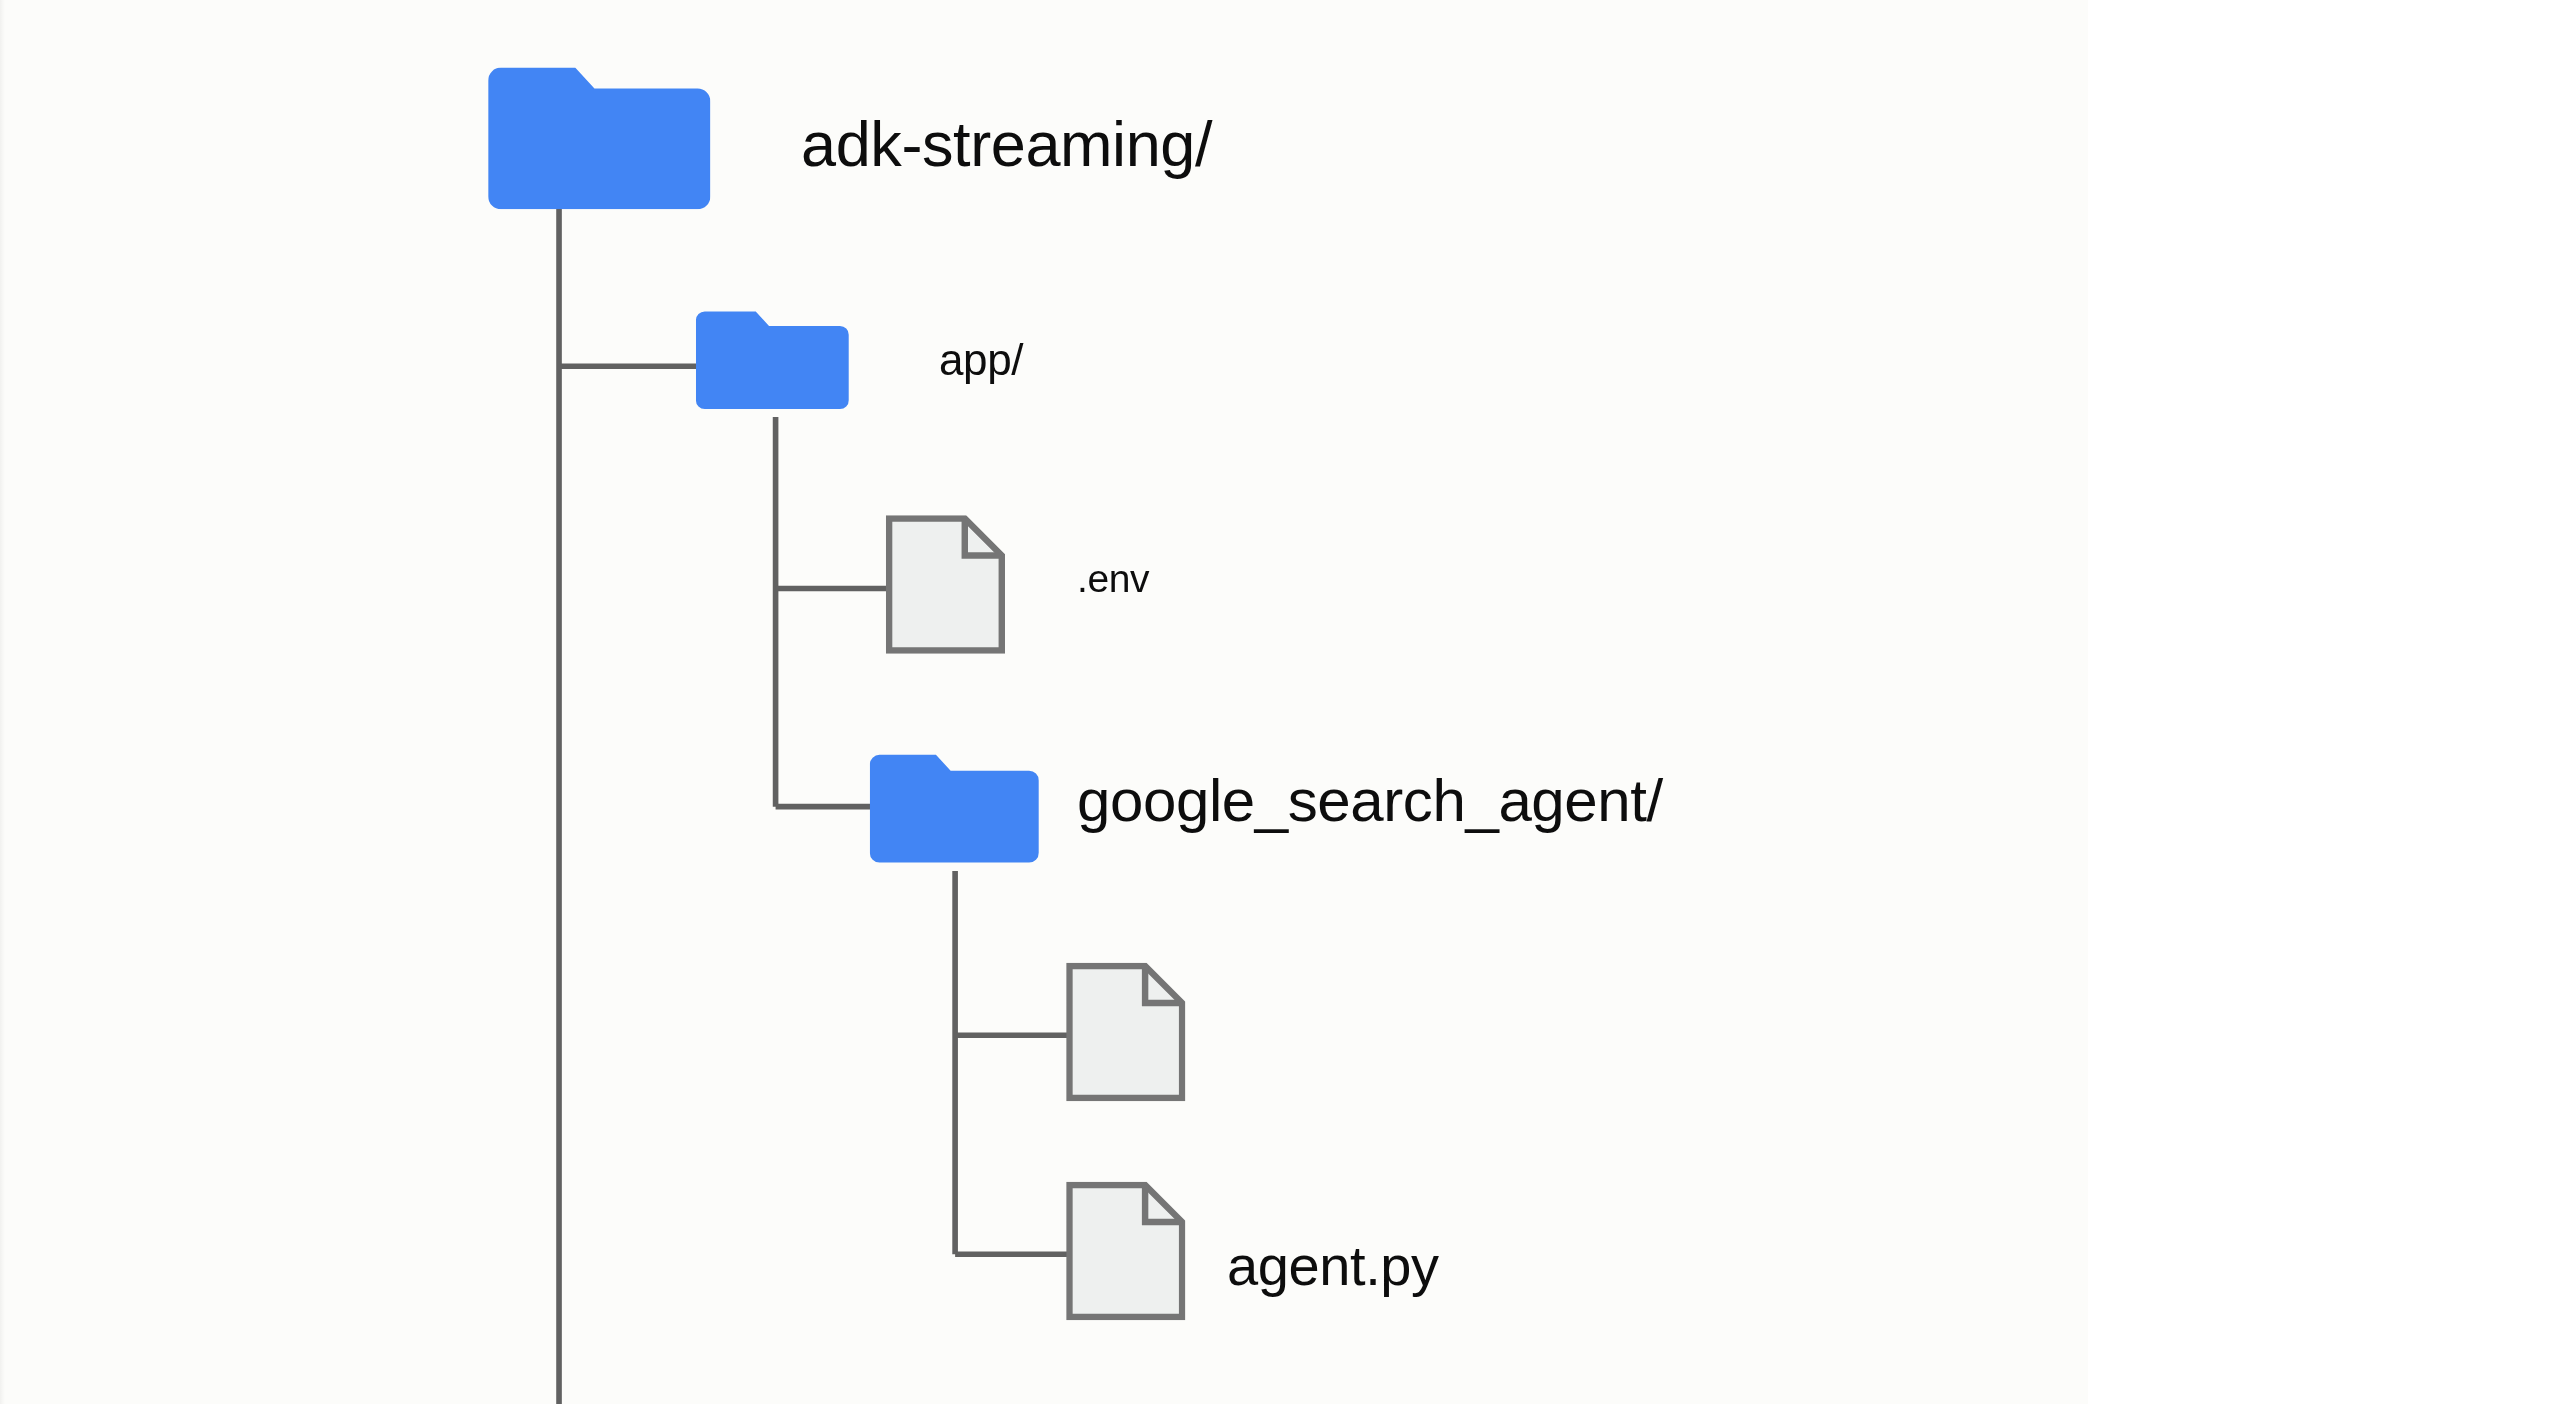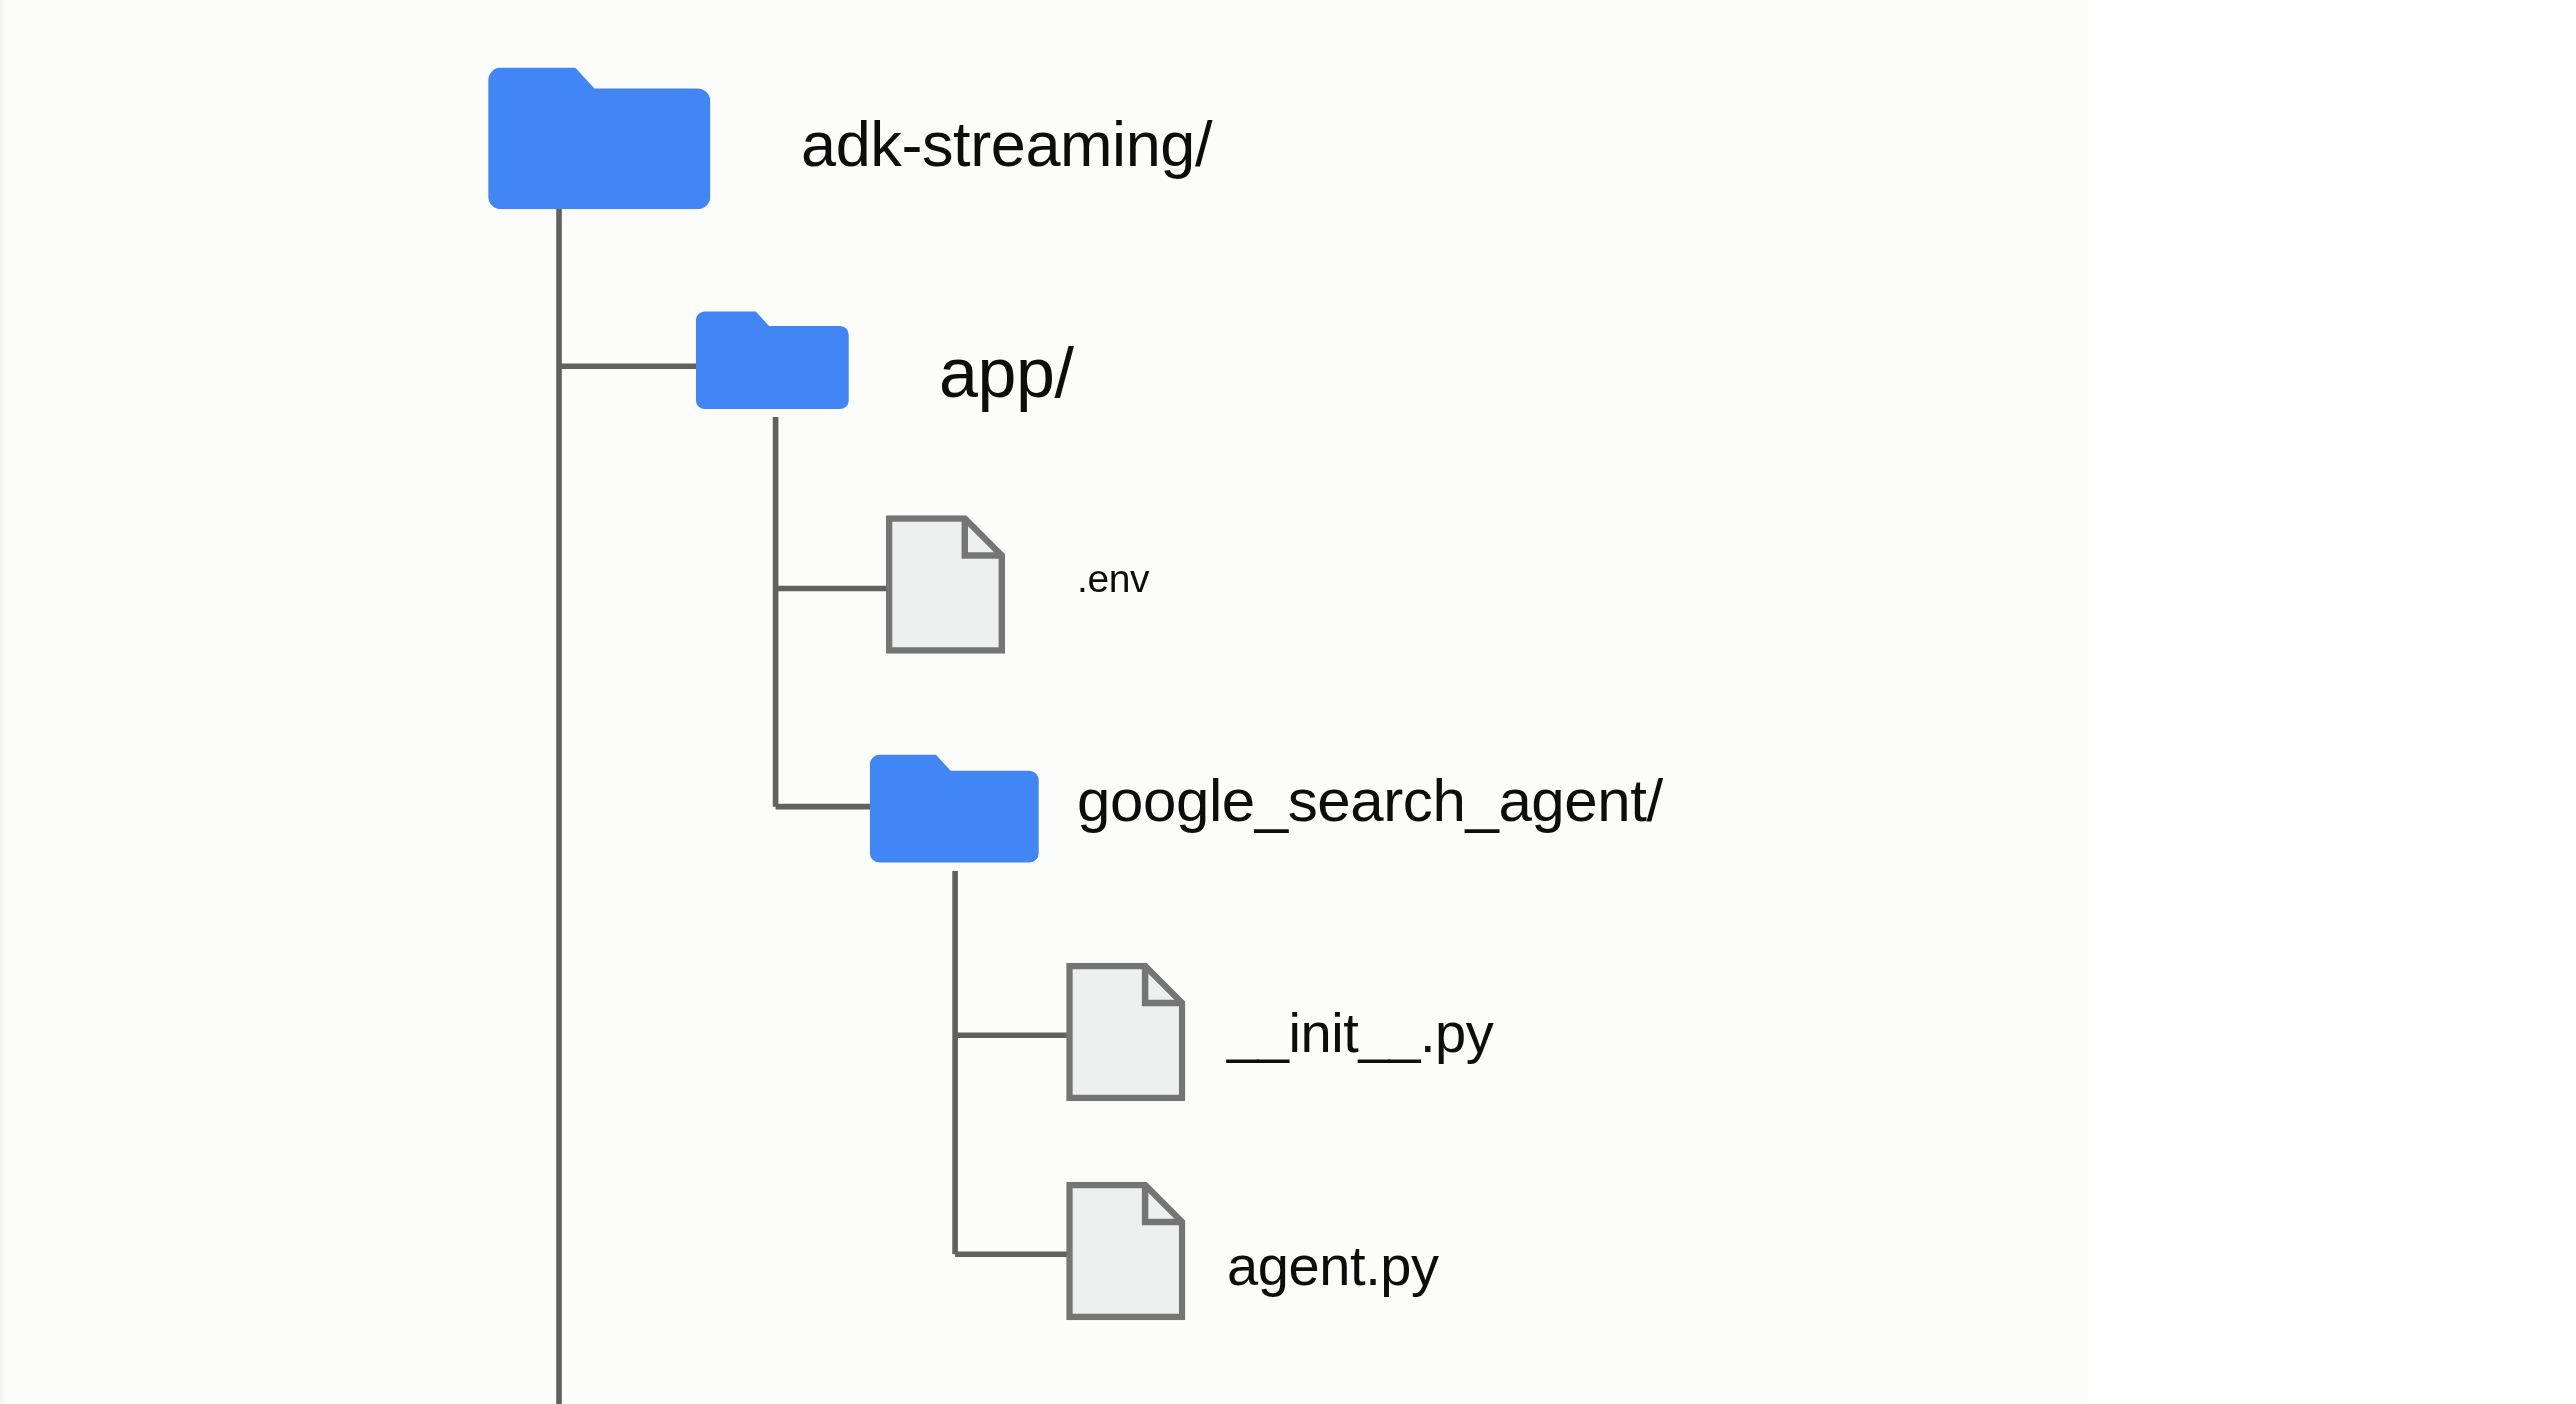--- a/index.html
+++ b/index.html
@@ -91,7 +91,7 @@
 
   <div class="node-label" style="left:801px; top:113px; font-size:63px;">adk-streaming/</div>
 
-  <div class="node-label" style="left:939px; top:338px; font-size:70px;">app/</div>
+  <div class="node-label" style="left:939px; top:338px; font-size:44px;">app/</div>
 
   <div class="node-label" style="left:1077px; top:559px; font-size:39px;">.env</div>
 

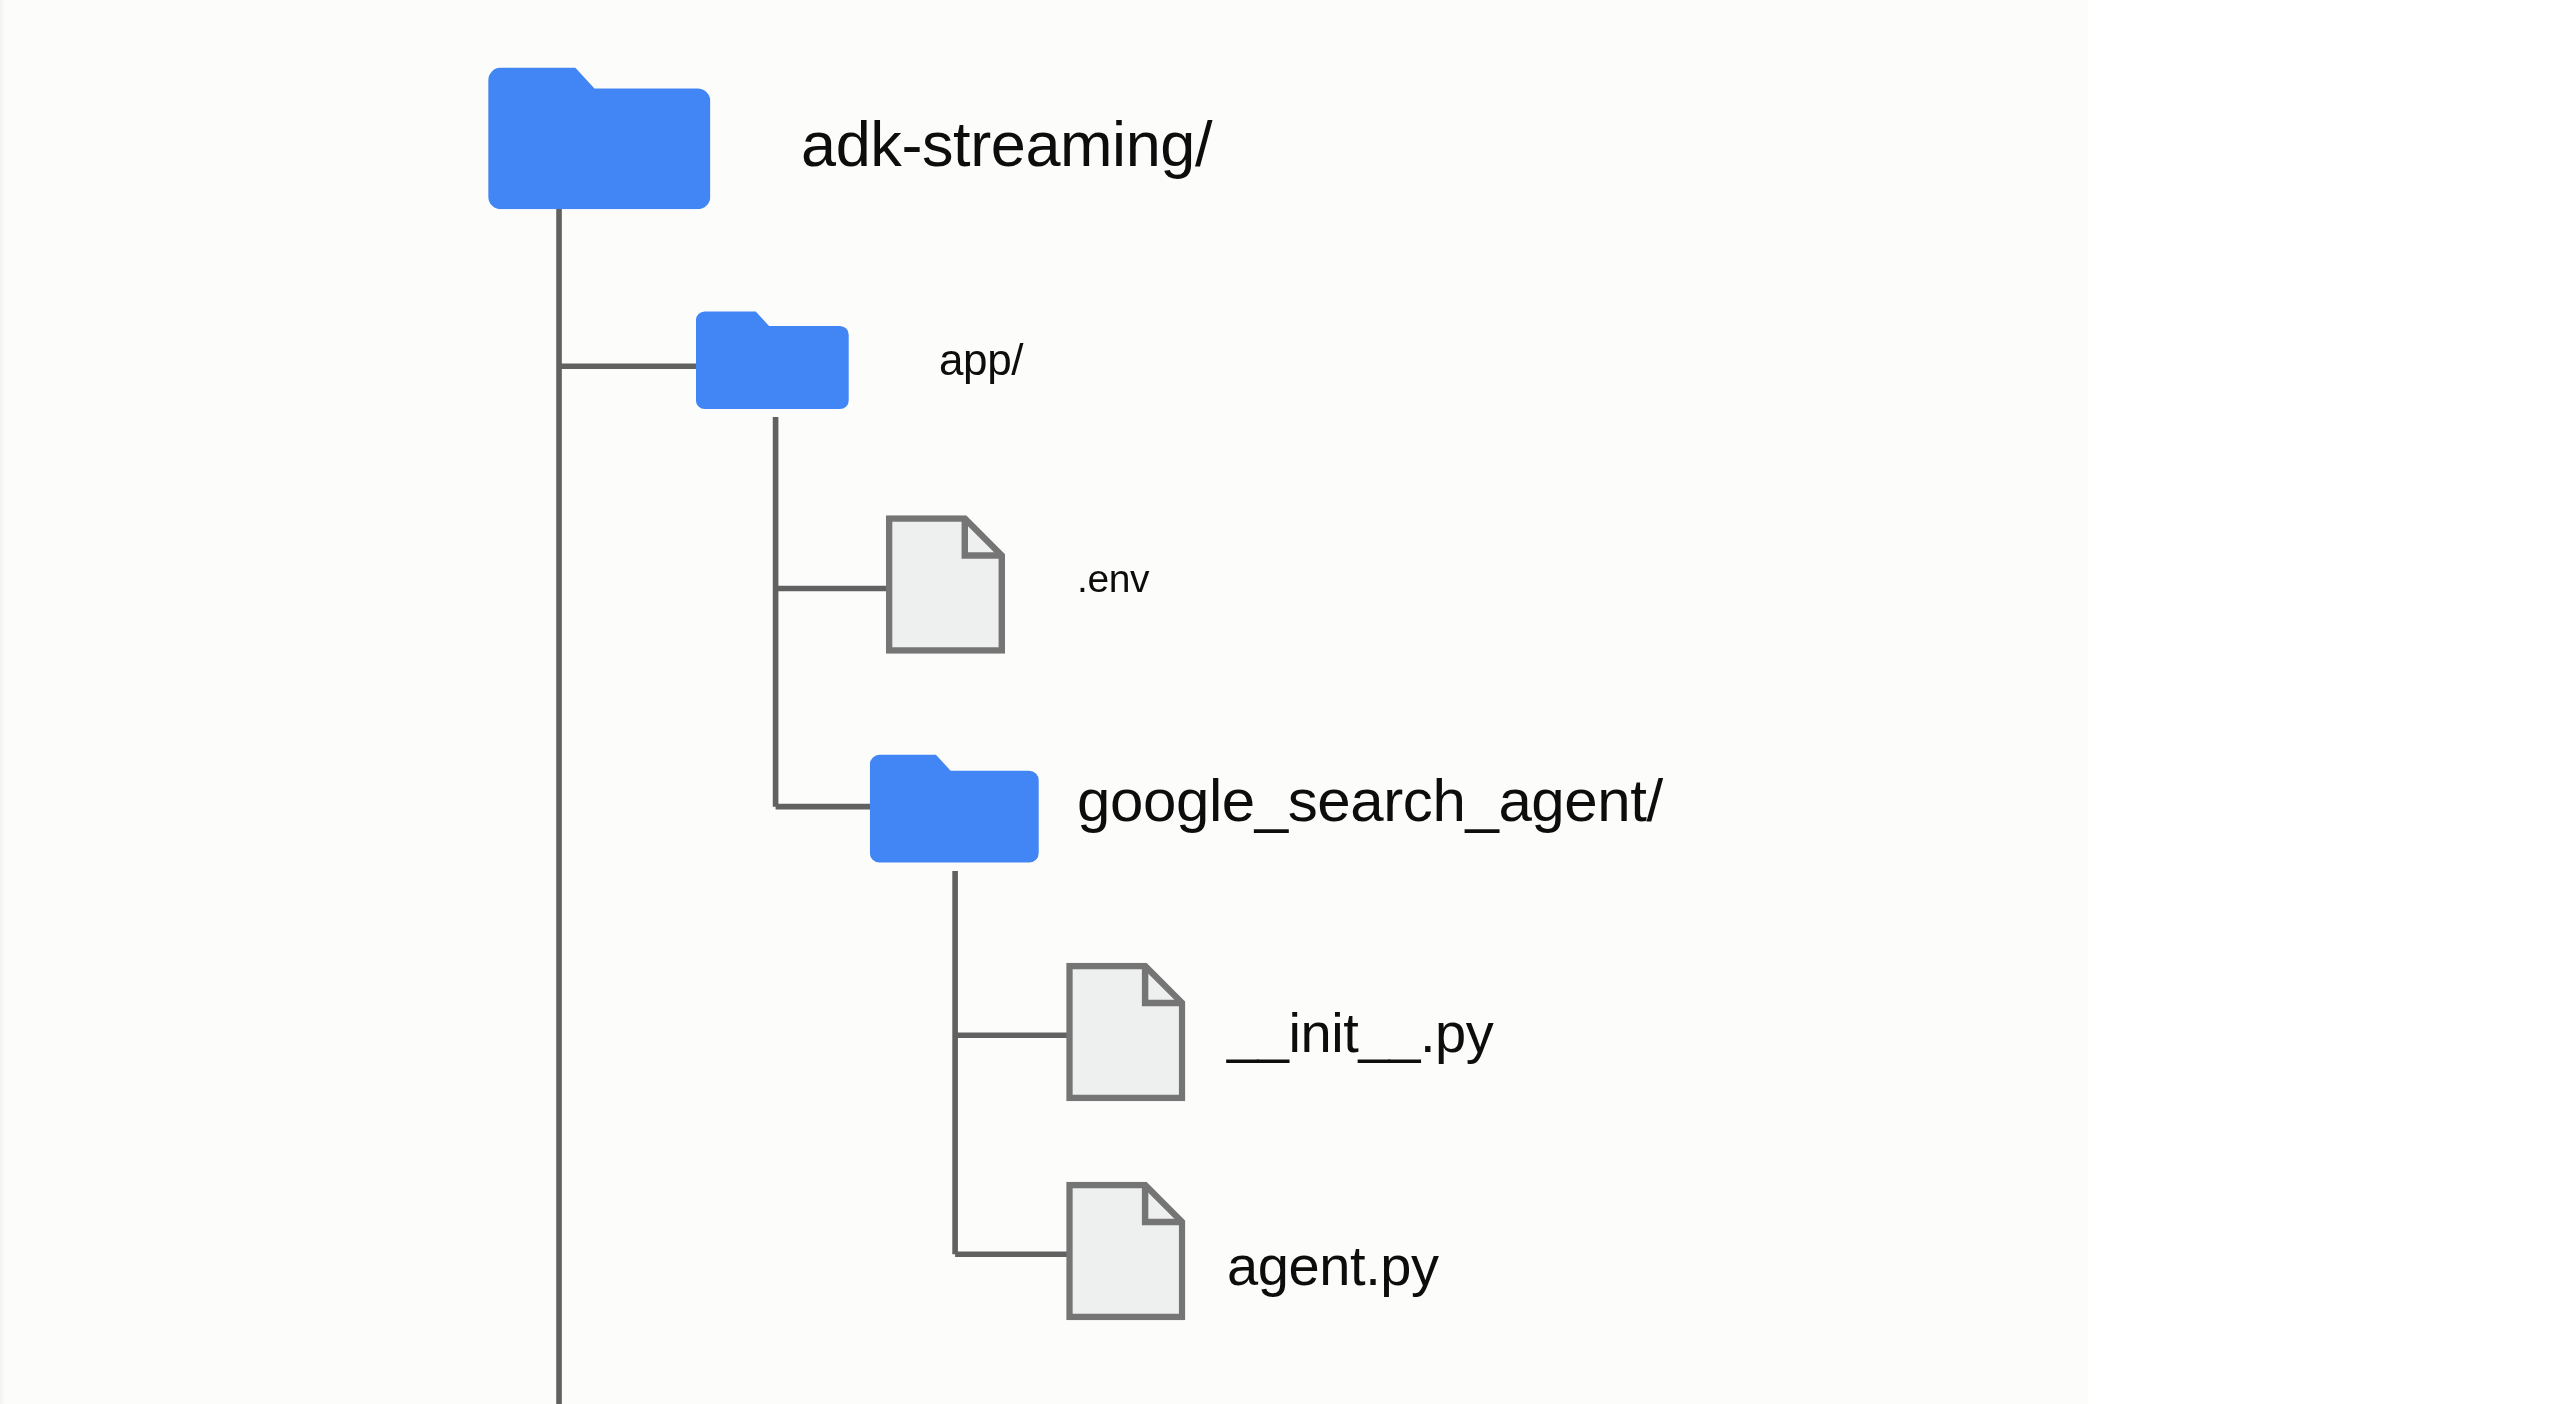--- a/index.html
+++ b/index.html
@@ -97,7 +97,6 @@
 
   <div class="node-label" style="left:1077px; top:771px; font-size:60px;text-align:center;">google_search_agent/</div>
 
-  <div class="node-label" style="left:1227px; top:1005px; font-size:56px;">__init__.py</div>
 
   <div class="node-label" style="left:1227px; top:1226px; font-size:56px;margin-top:12px;">agent.py</div>
 

